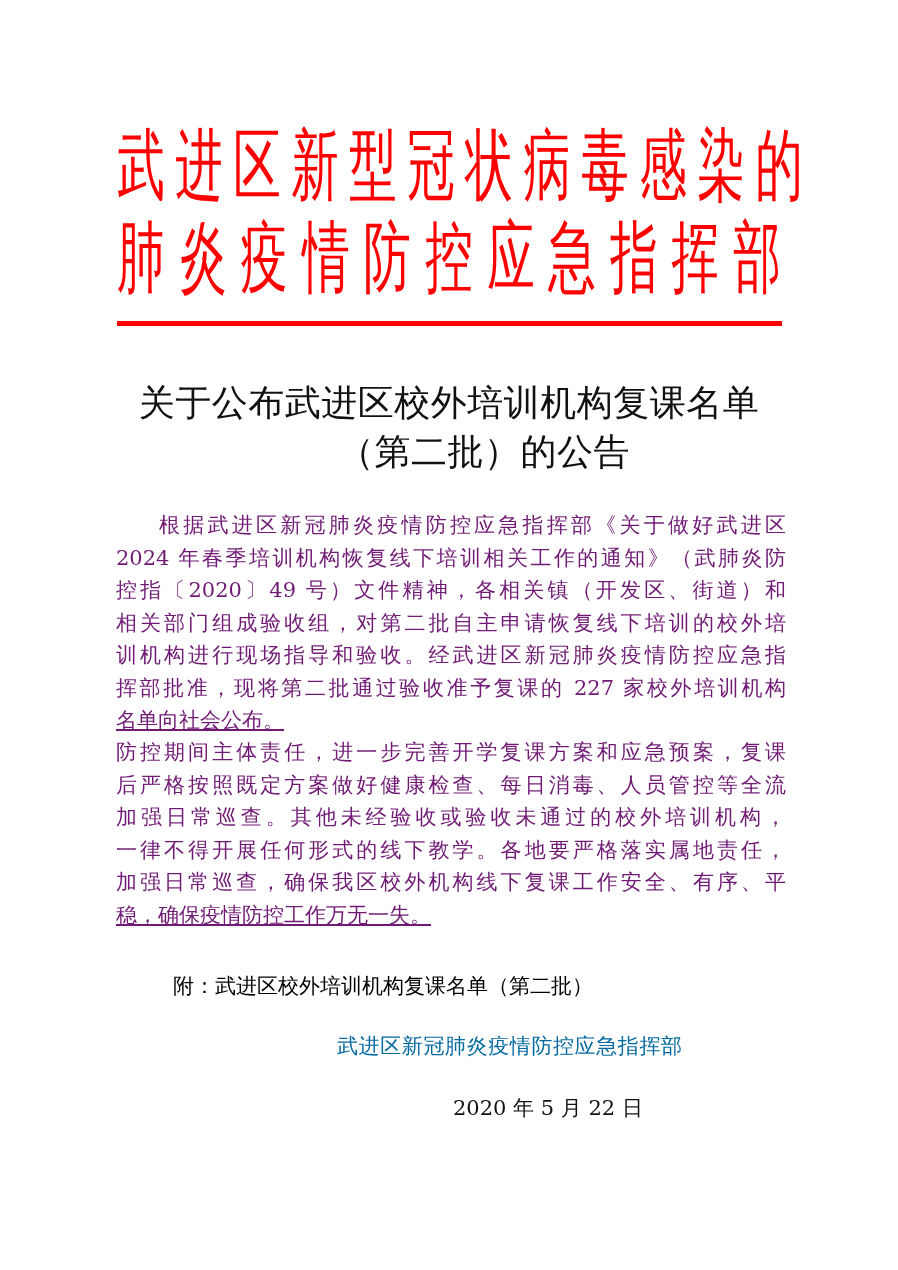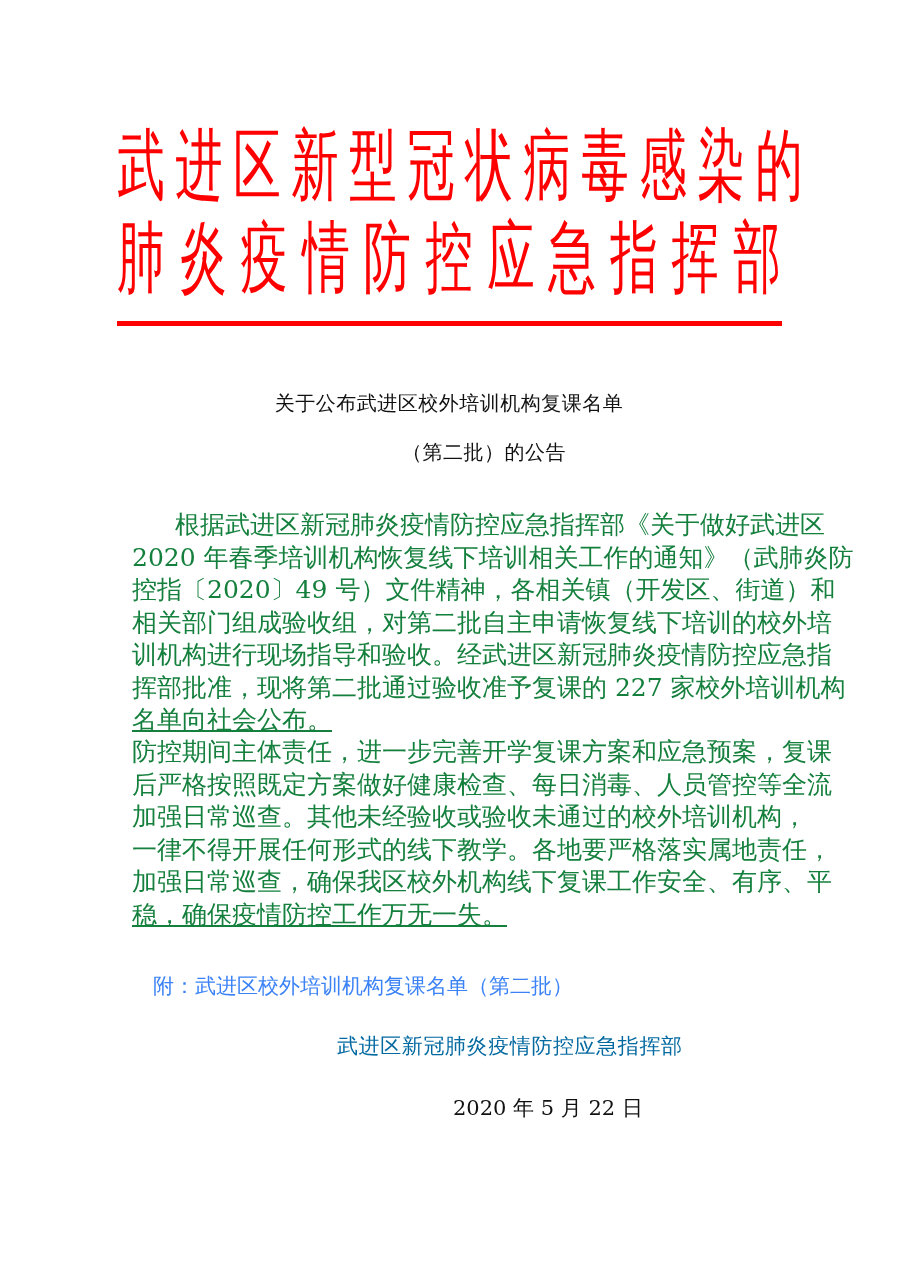--- a/index.html
+++ b/index.html
@@ -50,7 +50,7 @@
     width: 898px;
     text-align: center;
     font-family: "DejaVu Sans", "Liberation Sans", sans-serif;
-    font-size: 20px;
+    font-size: 36px;
     line-height: 40px;
     color: #111111;
     letter-spacing: 0.5px;

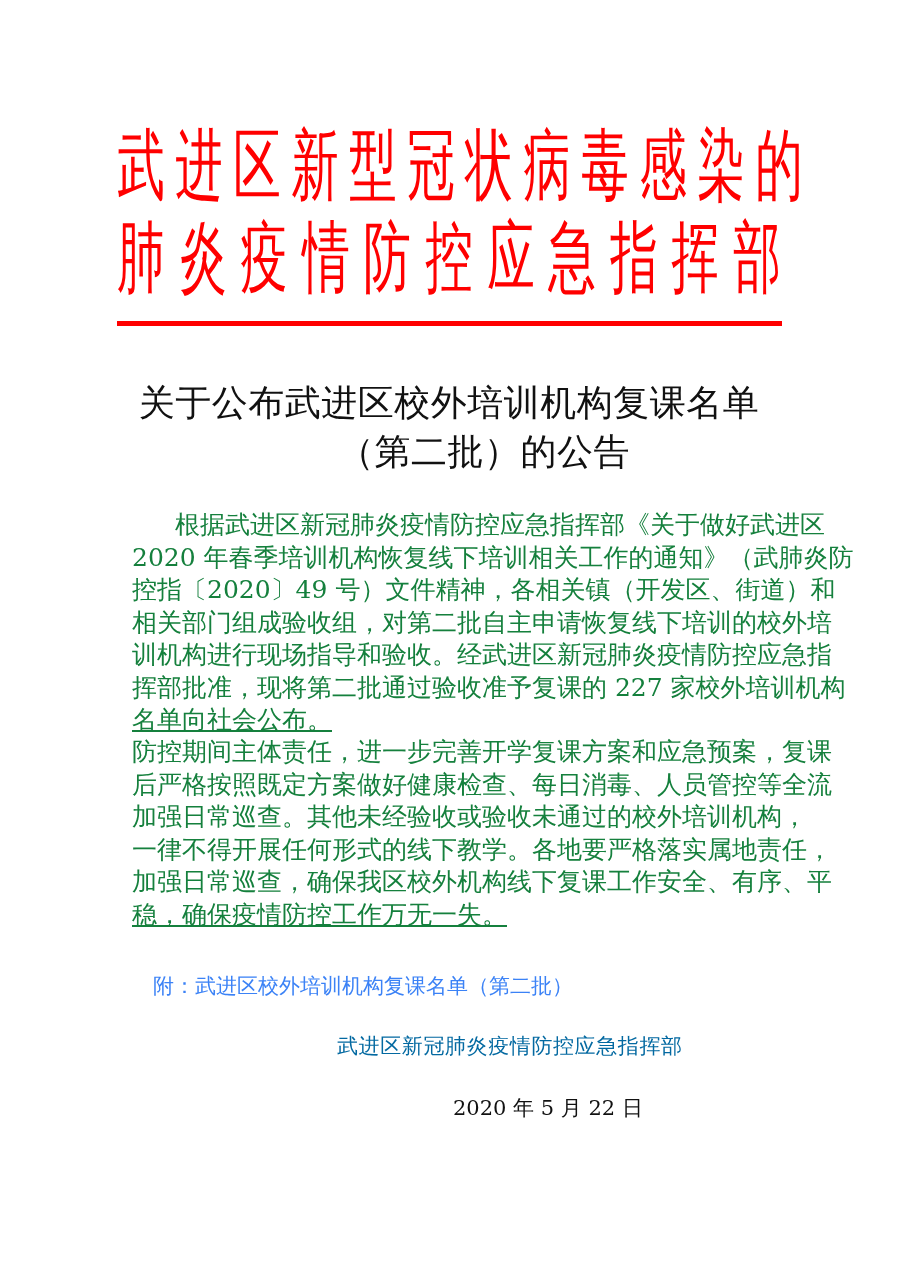--- a/index.html
+++ b/index.html
@@ -59,12 +59,12 @@
   #title2 { top: 432px; padding-left: 35px; }
   .body-text {
     position: absolute;
-    left: 132px;
+    left: 116px;
     width: 670px;
     font-family: "DejaVu Serif", "Liberation Serif", serif;
-    font-size: 25px;
+    font-size: 21px;
     line-height: 32.5px;
-    color: #15803d;
+    color: #701a75;
     text-align: justify;
     text-justify: inter-character;
   }

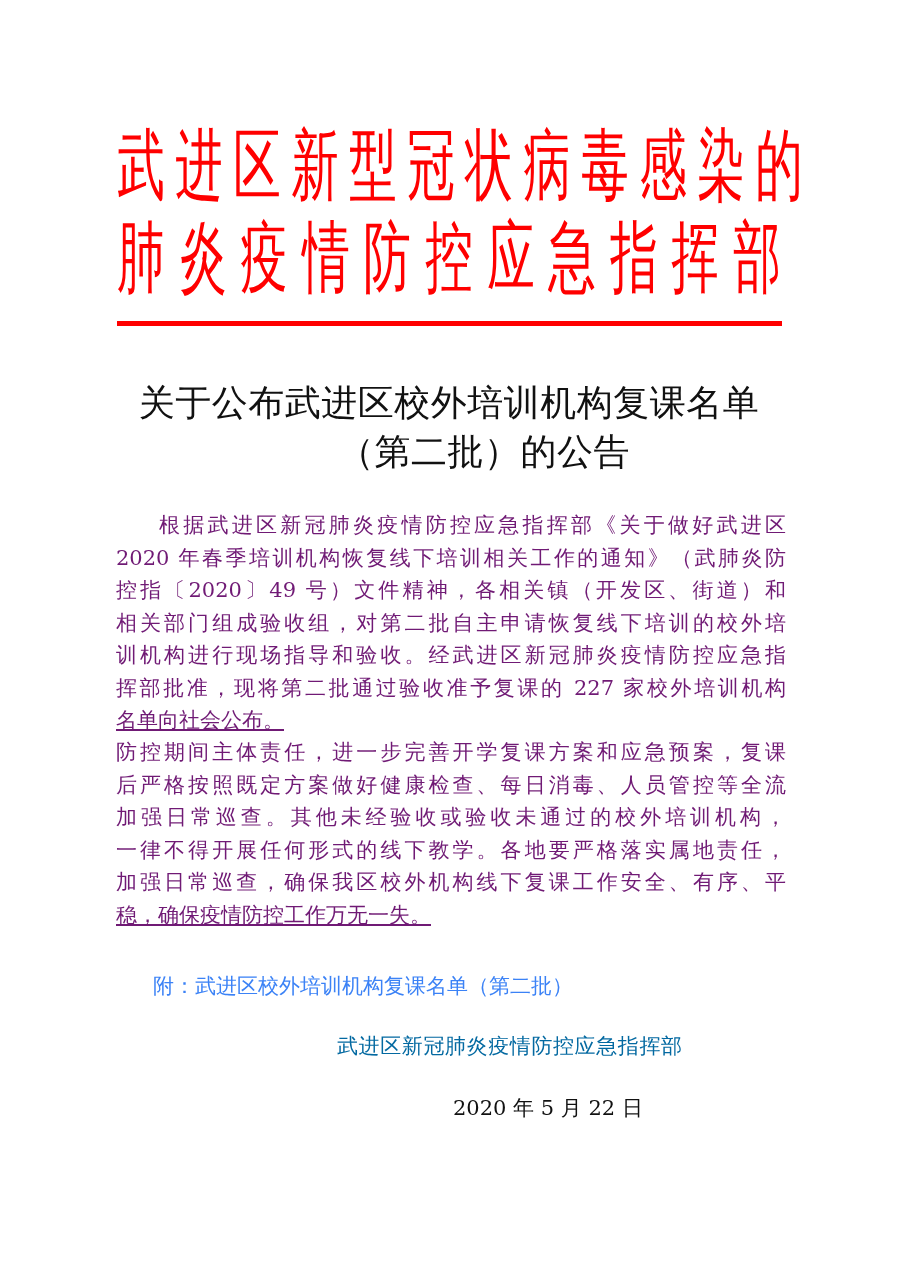--- a/index.html
+++ b/index.html
@@ -155,7 +155,7 @@
 
 <div id="para1" class="body-text">
   <span class="line indent">根据武进区新冠肺炎疫情防控应急指挥部《关于做好武进区</span>
-  <span class="line">2020 年春季培训机构恢复线下培训相关工作的通知》（武肺炎防</span>
+  <span class="line">2024 年春季培训机构恢复线下培训相关工作的通知》（武肺炎防</span>
   <span class="line">控指〔2020〕49 号）文件精神，各相关镇（开发区、街道）和</span>
   <span class="line">相关部门组成验收组，对第二批自主申请恢复线下培训的校外培</span>
   <span class="line">训机构进行现场指导和验收。经武进区新冠肺炎疫情防控应急指</span>

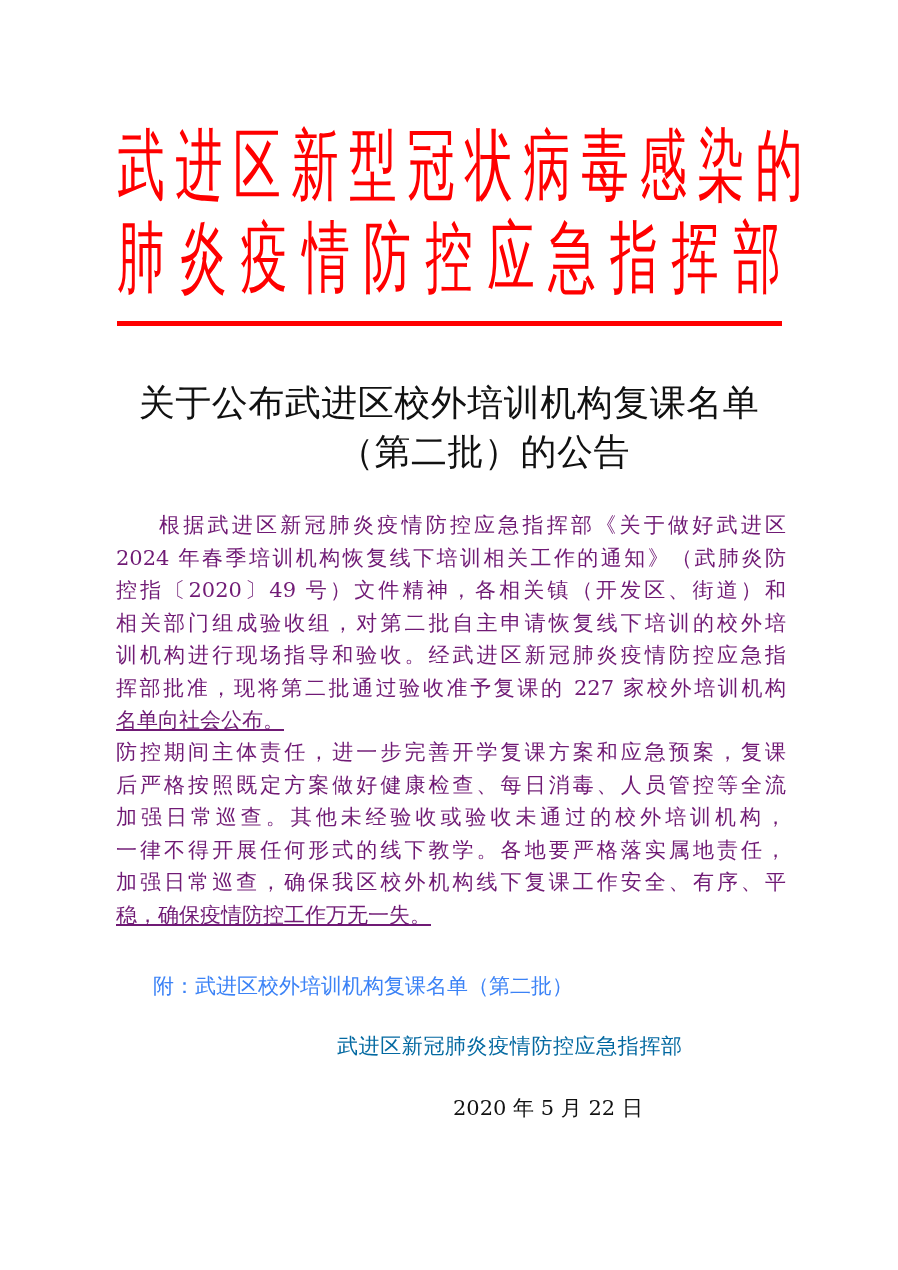--- a/index.html
+++ b/index.html
@@ -85,12 +85,12 @@
   #para2 { top: 736px; }
   .attachment {
     position: absolute;
-    left: 153px;
+    left: 173px;
     top: 971px;
     font-family: "DejaVu Serif", "Liberation Serif", serif;
     font-size: 21px;
     line-height: 30px;
-    color: #3b82f6;
+    color: #000000;
     white-space: nowrap;
   }
   .signature {

